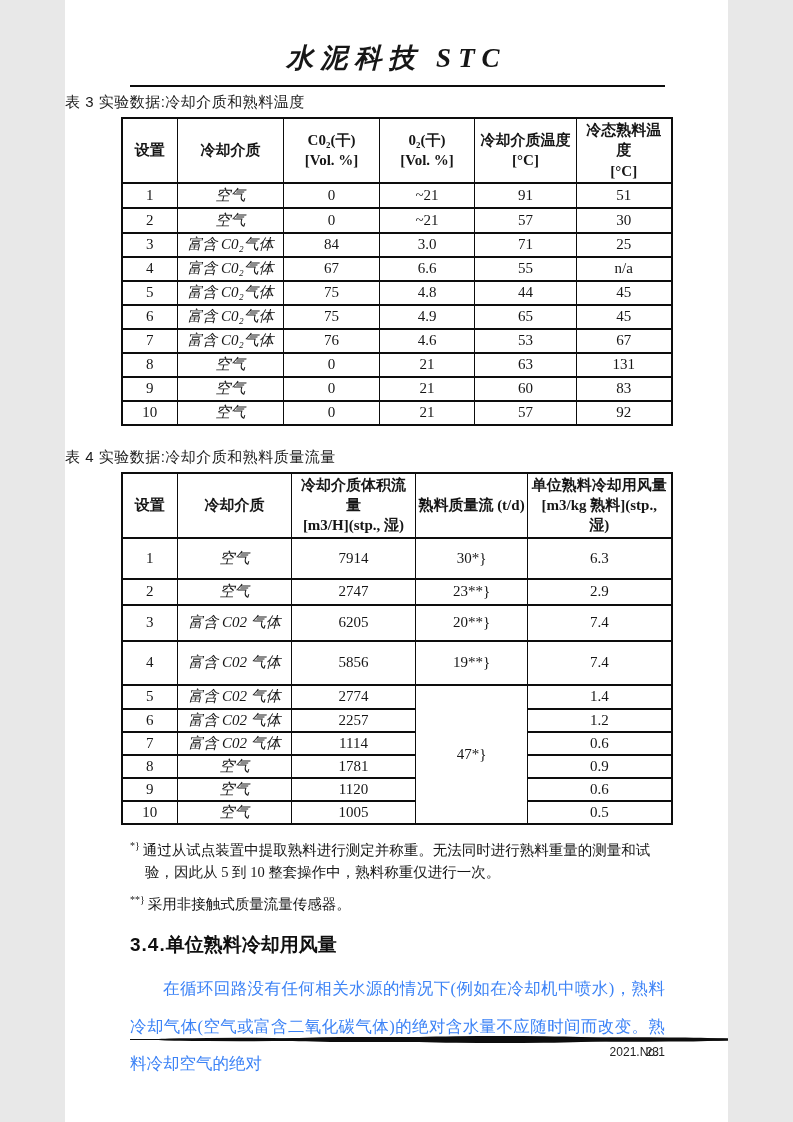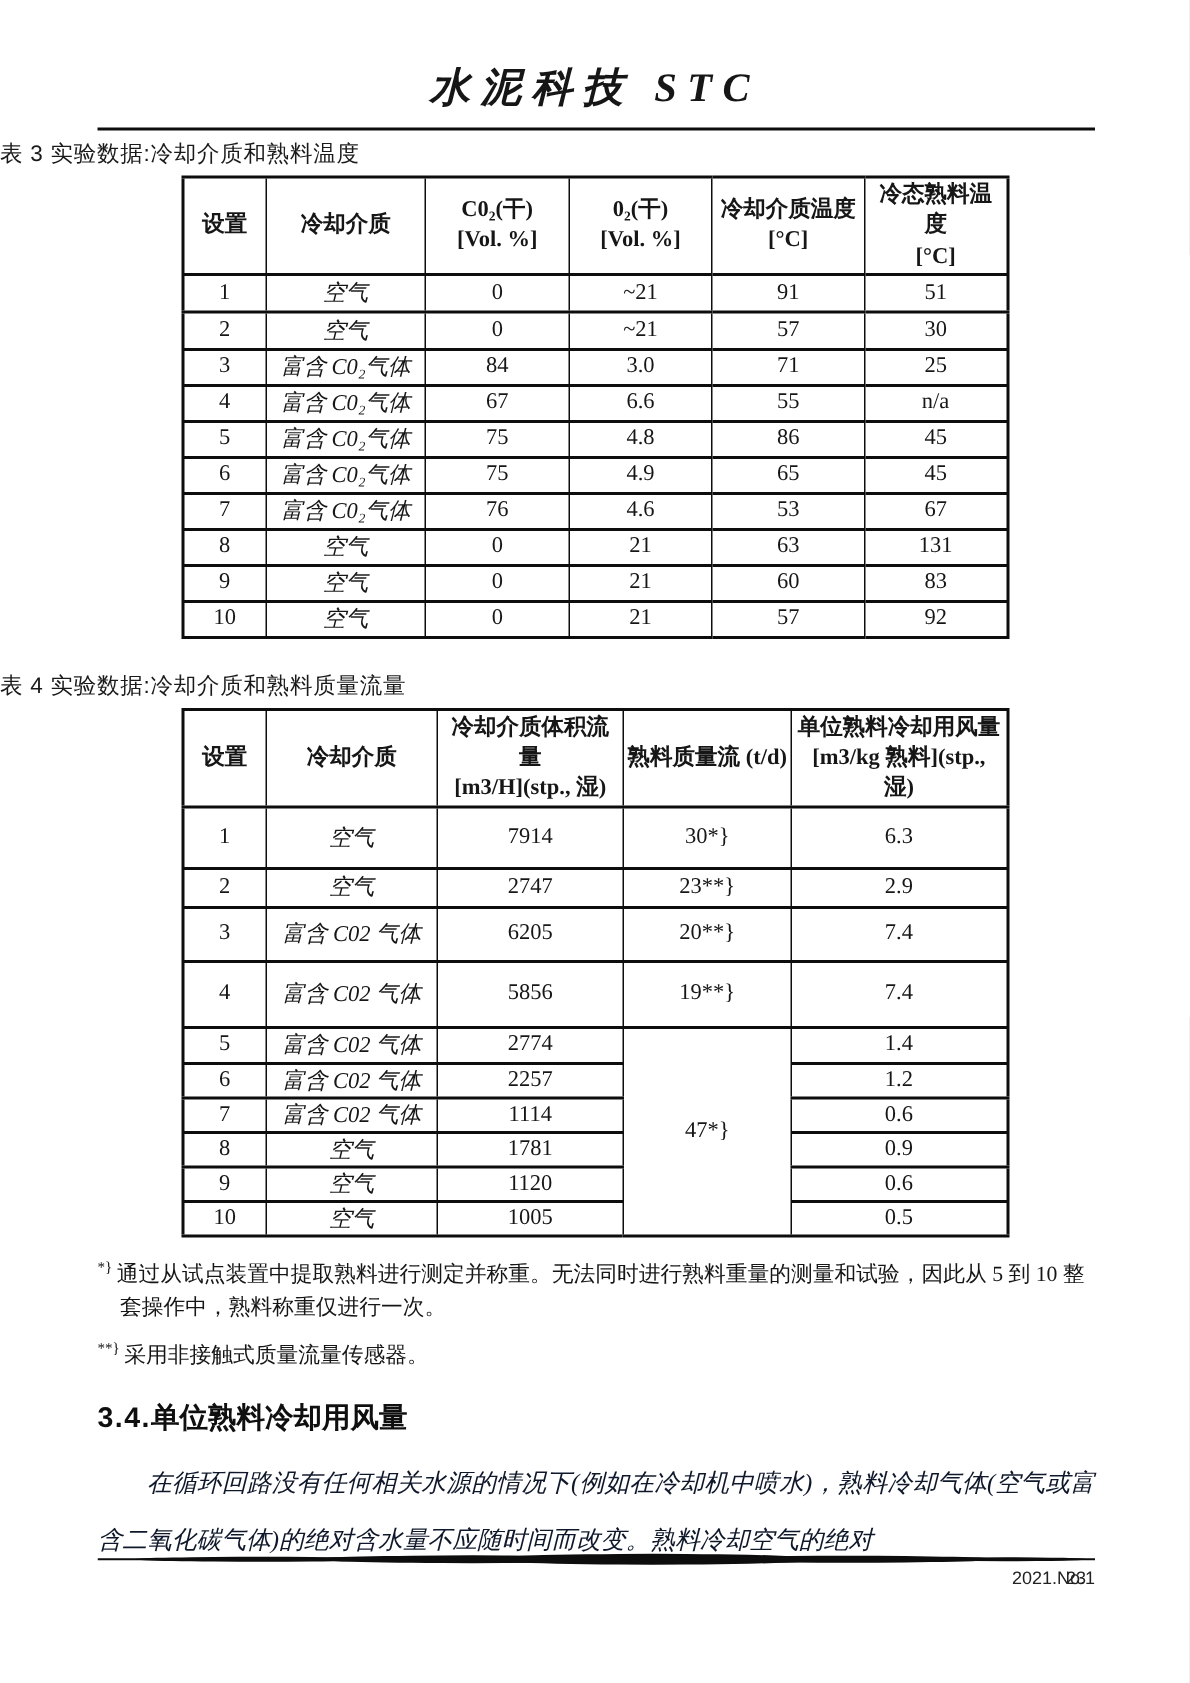--- a/index.html
+++ b/index.html
@@ -5,7 +5,7 @@
   * { margin: 0; padding: 0; box-sizing: border-box; }
   html, body { background: #e8e8e8; }
   .page {
-    width: 793px; height: 1122px; margin: 0 auto; position: relative;
+    width: 663px; height: 1122px; margin: 0 auto; position: relative;
     background: #ffffff; color: #111;
     font-family: "Liberation Serif", "DejaVu Serif", serif;
     overflow: hidden;

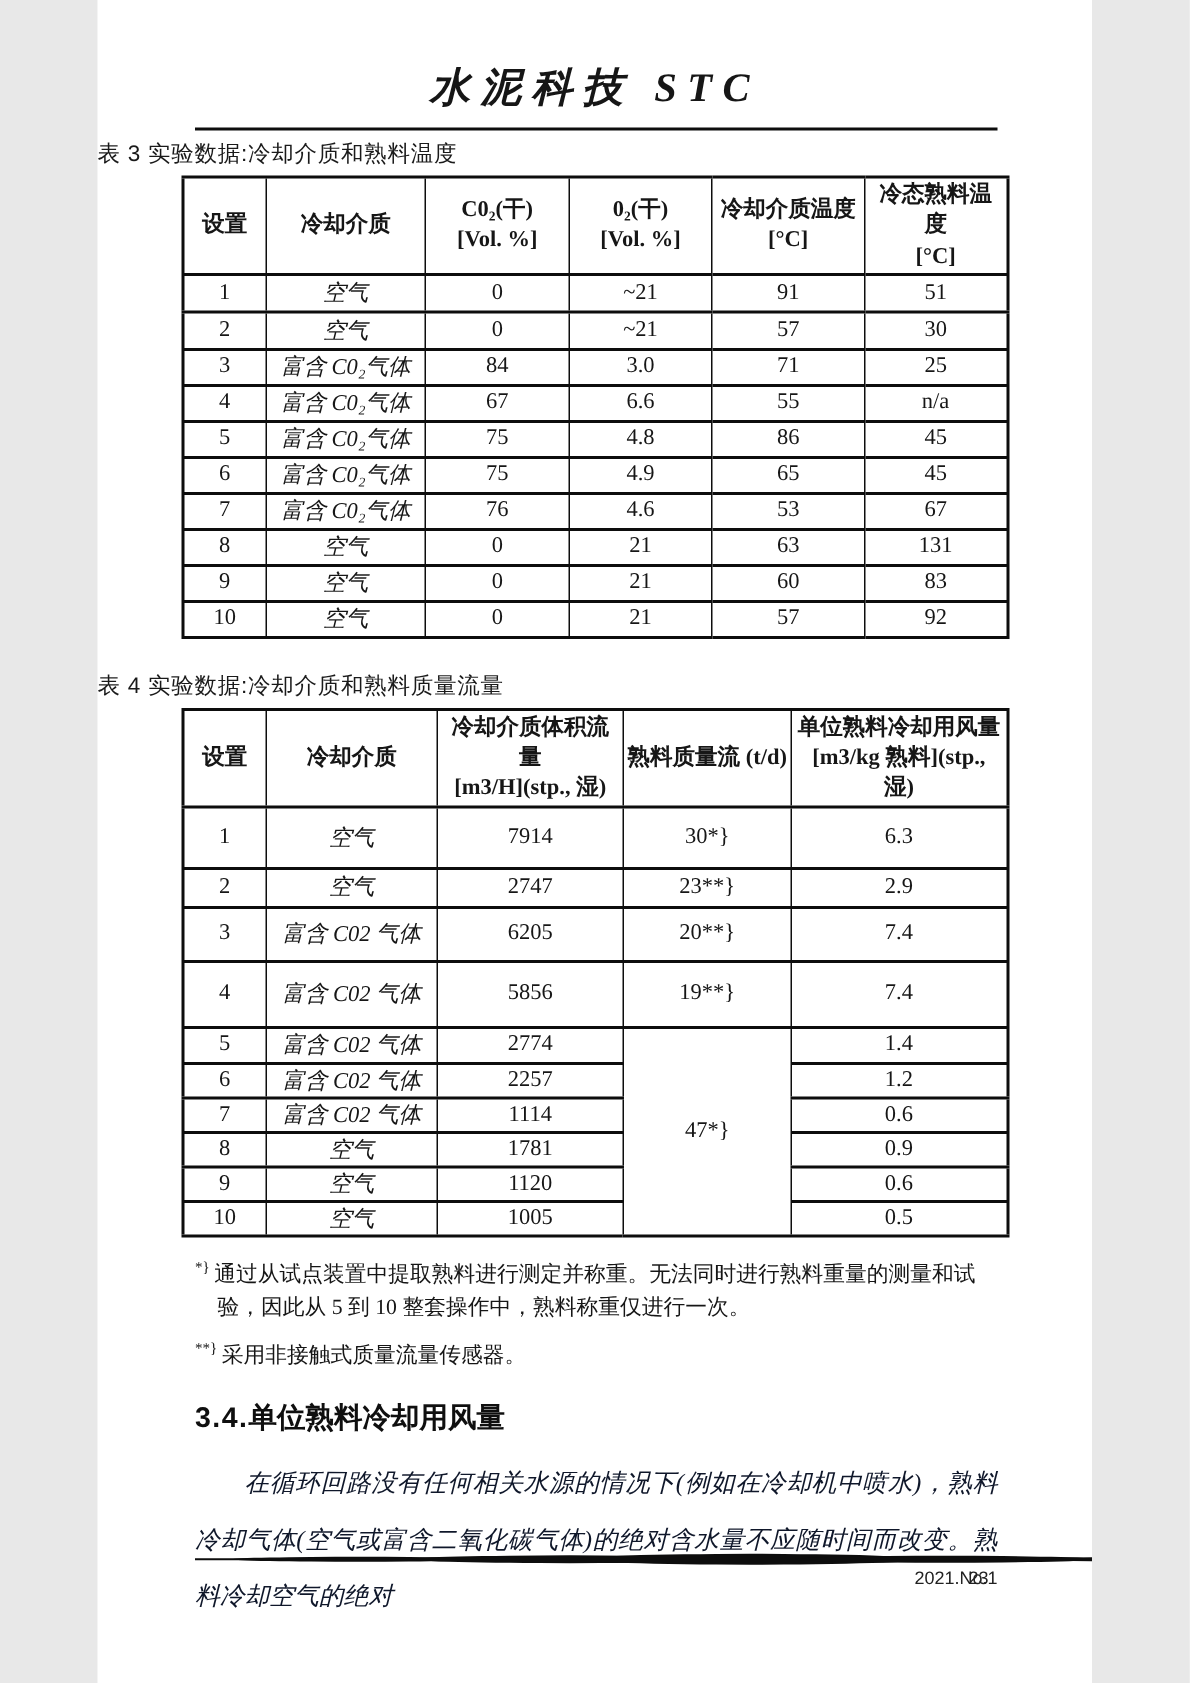--- a/index.html
+++ b/index.html
@@ -138,7 +138,7 @@
       <td class="medium-cell">富含 C0₂气体</td>
       <td>75</td>
       <td>4.8</td>
-      <td>86</td>
+      <td>44</td>
       <td>45</td>
     </tr>
     <tr style="height:24px">

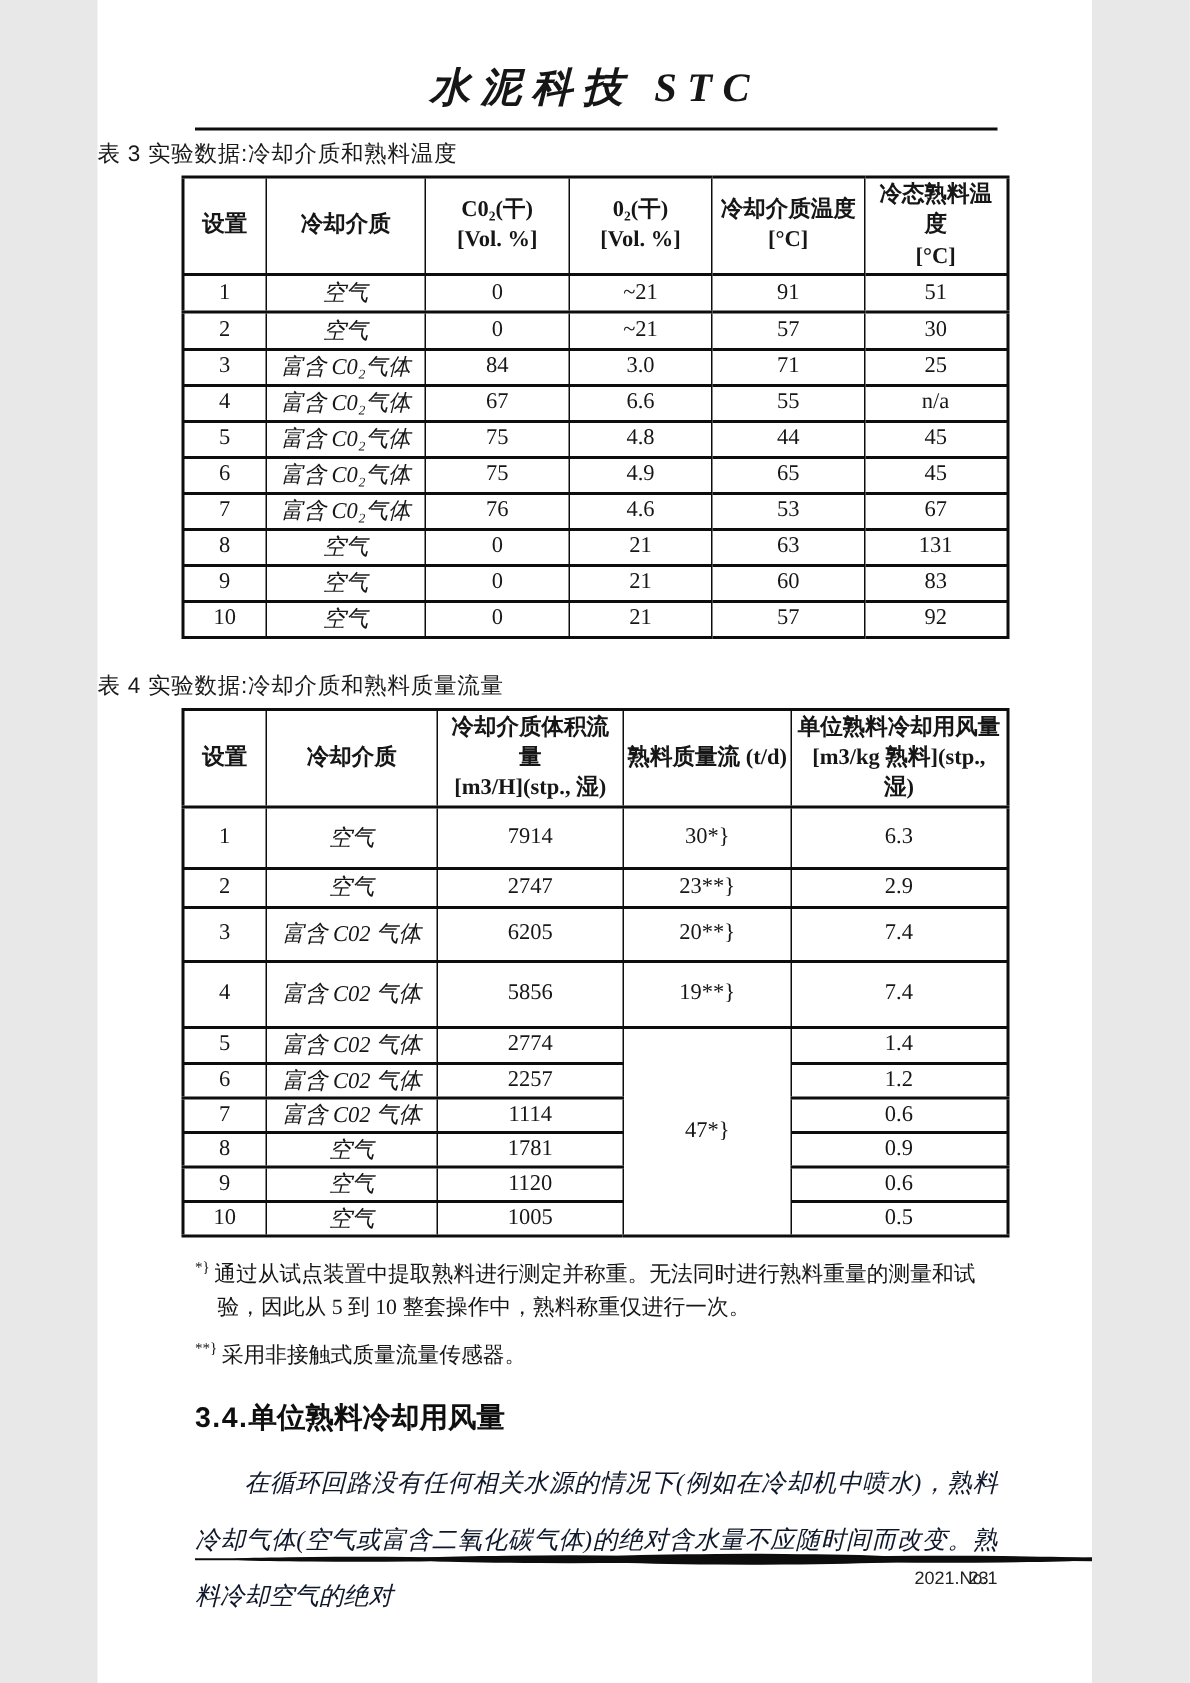--- a/index.html
+++ b/index.html
@@ -58,7 +58,7 @@
   .body-para {
     margin: 12px 63px 0 65px;
     font-size: 16.5px; line-height: 2.3; text-align: justify;
-    text-indent: 2em; color: #0f172a; font-style: italic;
+    text-indent: 2em; color: #3b82f6;
   }
   
   .footer-line { position: absolute; left: 65px; top: 1035px; width: 665px; height: 9px; }

